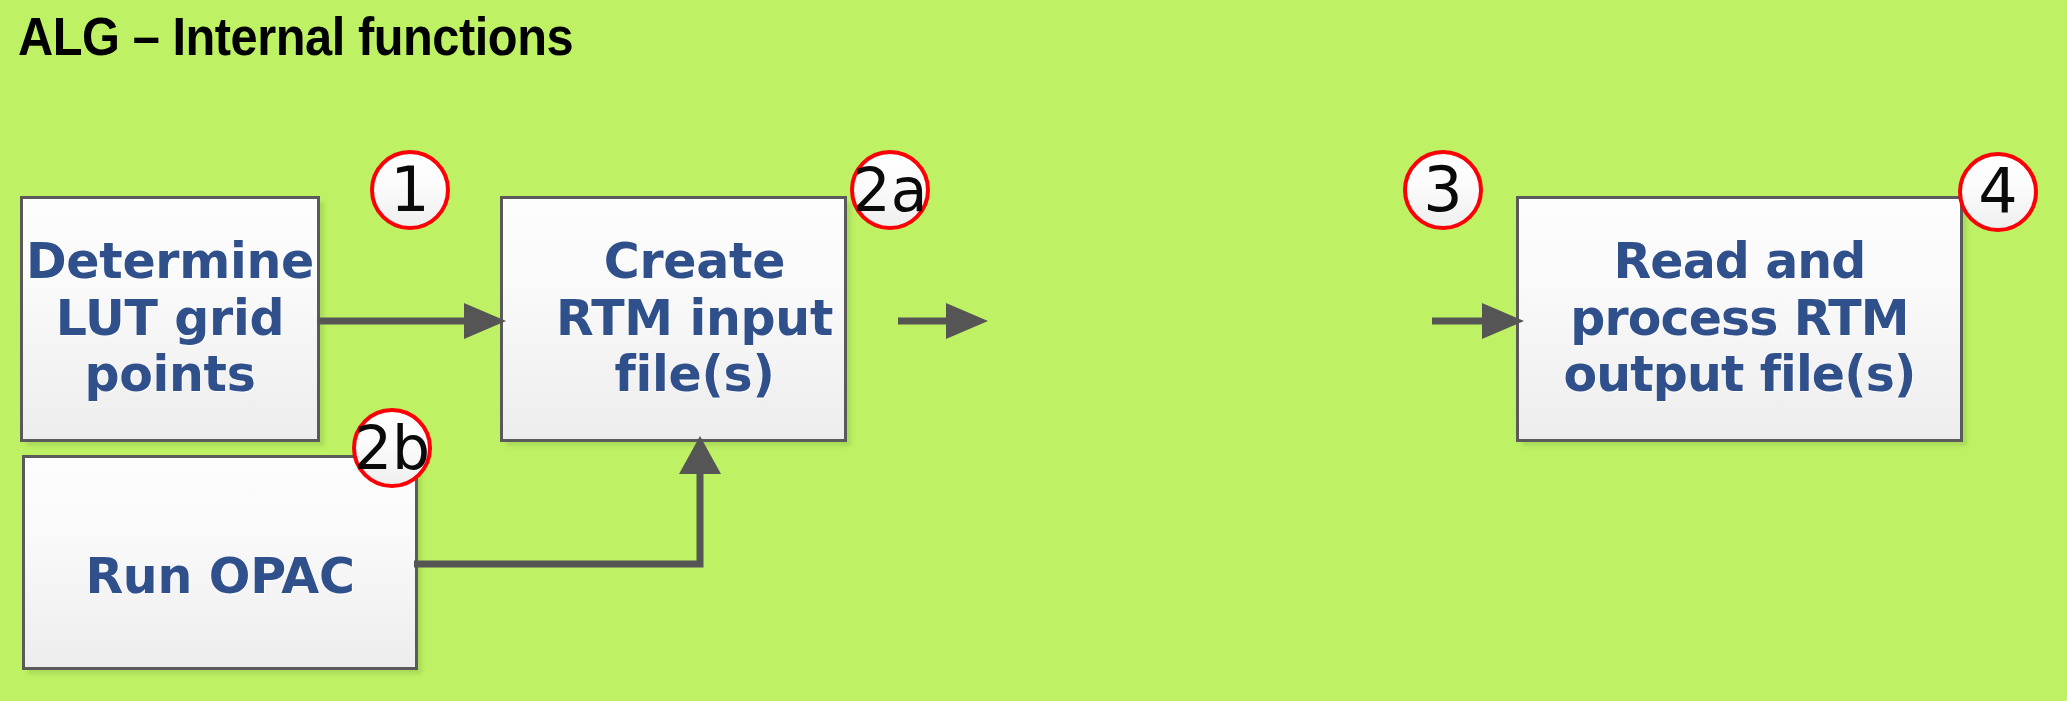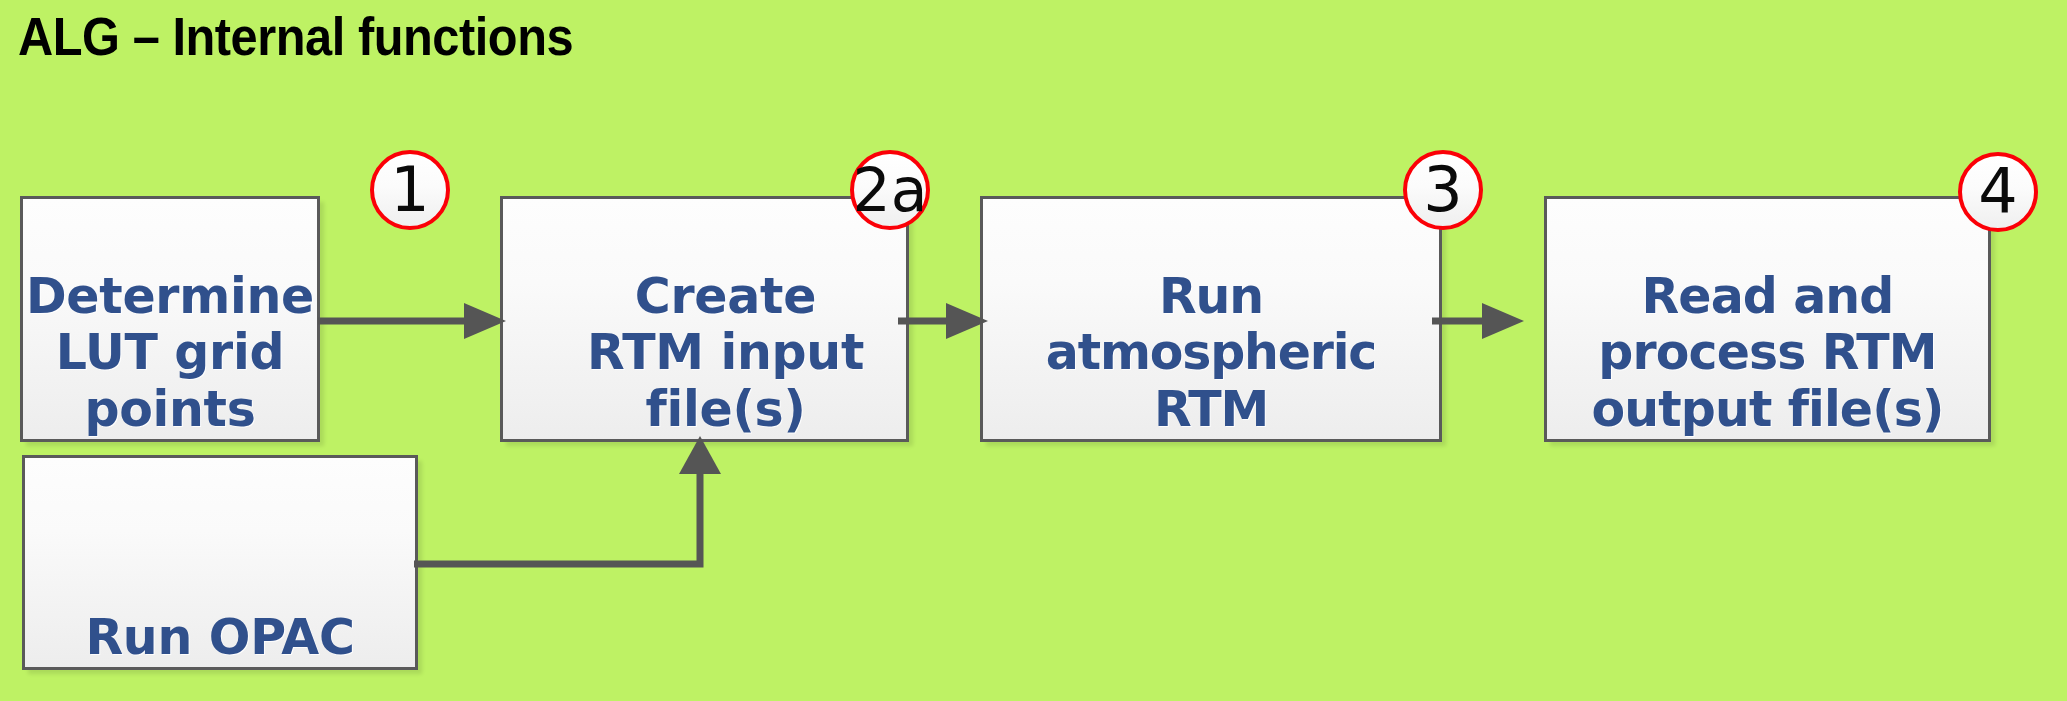--- a/index.html
+++ b/index.html
@@ -45,7 +45,7 @@
     background: linear-gradient(to bottom, #fdfdfd 0%, #fafafa 35%, #f2f2f2 75%, #ededed 100%);
     box-shadow: 5px 5px 4px -1px rgba(0,0,0,0.10);
     display: flex;
-    align-items: flex-end;
+    align-items: center;
     justify-content: center;
   }
   .box-label {

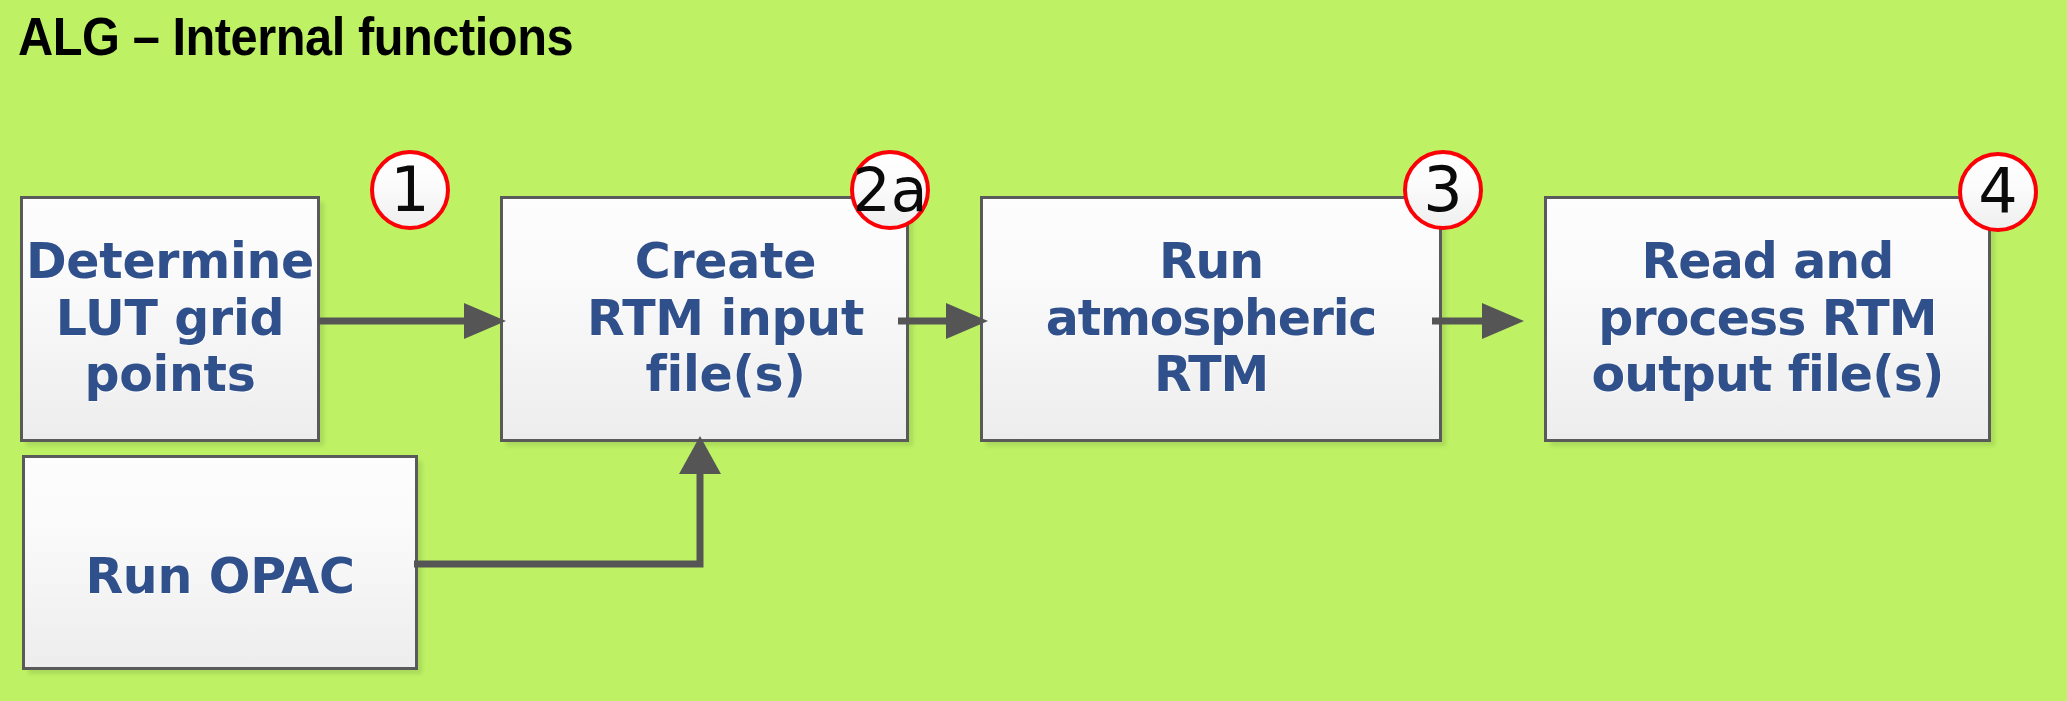--- a/index.html
+++ b/index.html
@@ -63,7 +63,7 @@
   #box-determine { left: 20px;   top: 196px; width: 300px; height: 246px; }
   #box-determine .box-label { font-size: 49px; }
 
-  #box-create    { left: 500px;  top: 196px; width: 409px; height: 246px; padding-left: 42px; }
+  #box-create    { left: 500px;  top: 196px; width: 347px; height: 246px; padding-left: 42px; }
   #box-create .box-label { font-size: 49px; }
 
   #box-runrtm    { left: 980px;  top: 196px; width: 462px; height: 246px; }

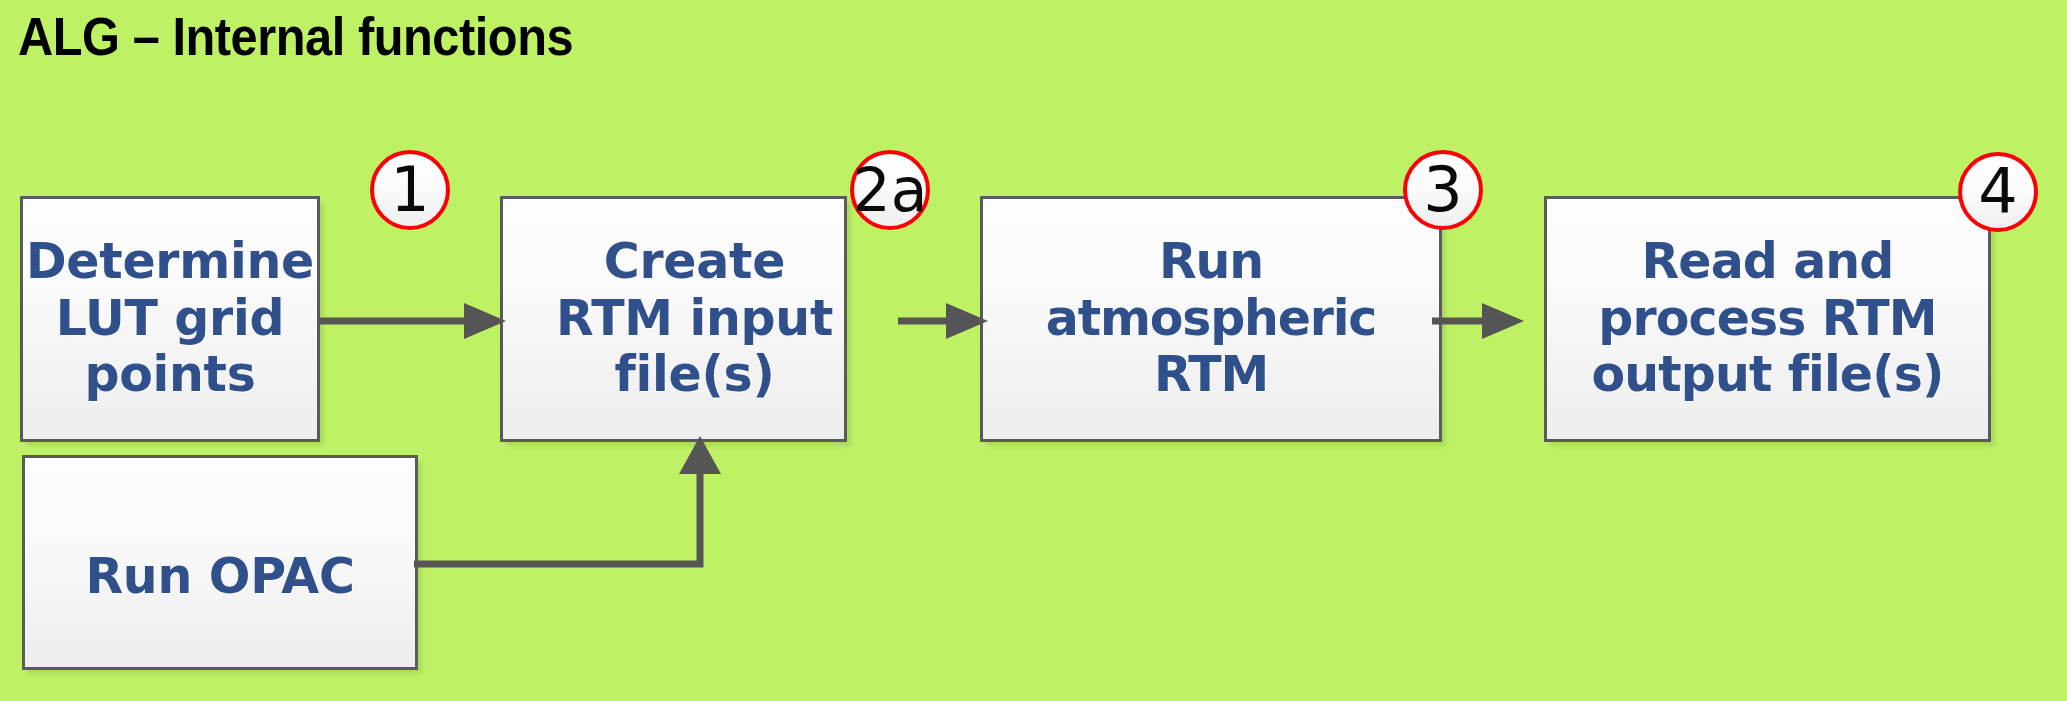--- a/index.html
+++ b/index.html
@@ -154,11 +154,6 @@
 file(s)</div>
   </div>
 
-  <div class="box" id="box-runrtm">
-    <div class="box-label">Run
-atmospheric
-RTM</div>
-  </div>
 
   <div class="box" id="box-readproc">
     <div class="box-label">Read and

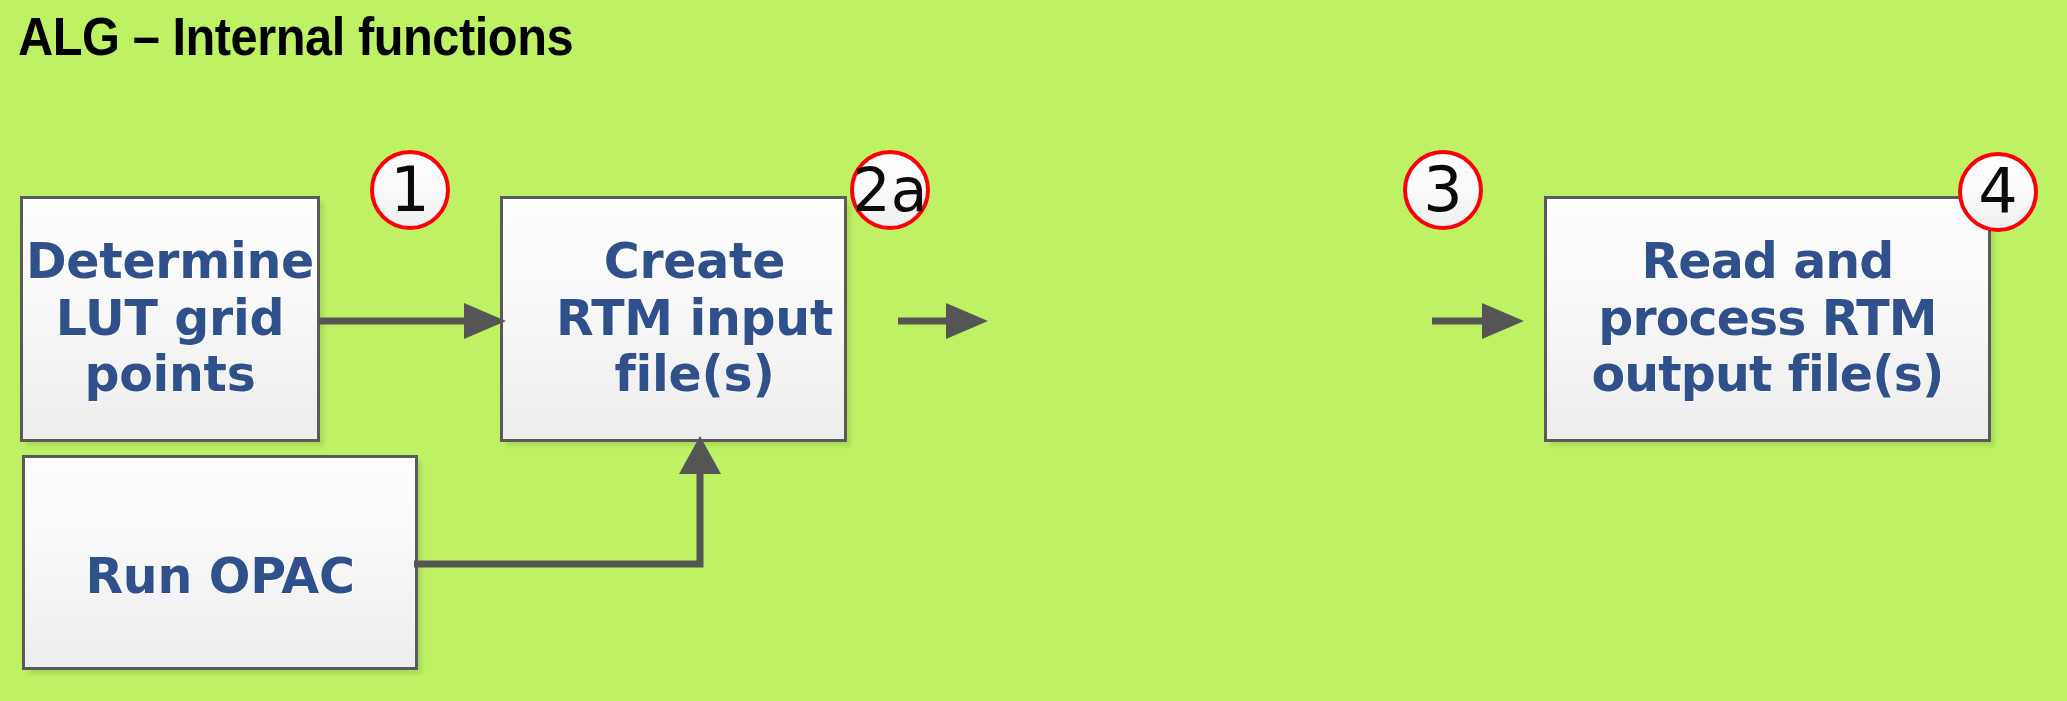--- a/index.html
+++ b/index.html
@@ -69,7 +69,7 @@
   #box-runrtm    { left: 980px;  top: 196px; width: 462px; height: 246px; }
   #box-runrtm .box-label { font-size: 49px; letter-spacing: -1.2px; }
 
-  #box-readproc  { left: 1516px; top: 196px; width: 447px; height: 246px; margin-left: 28px; }
+  #box-readproc  { left: 1516px; top: 196px; width: 447px; height: 246px; }
   #box-readproc .box-label { font-size: 49px; letter-spacing: -0.9px; }
 
   #box-opac      { left: 22px;   top: 455px; width: 396px; height: 215px; }

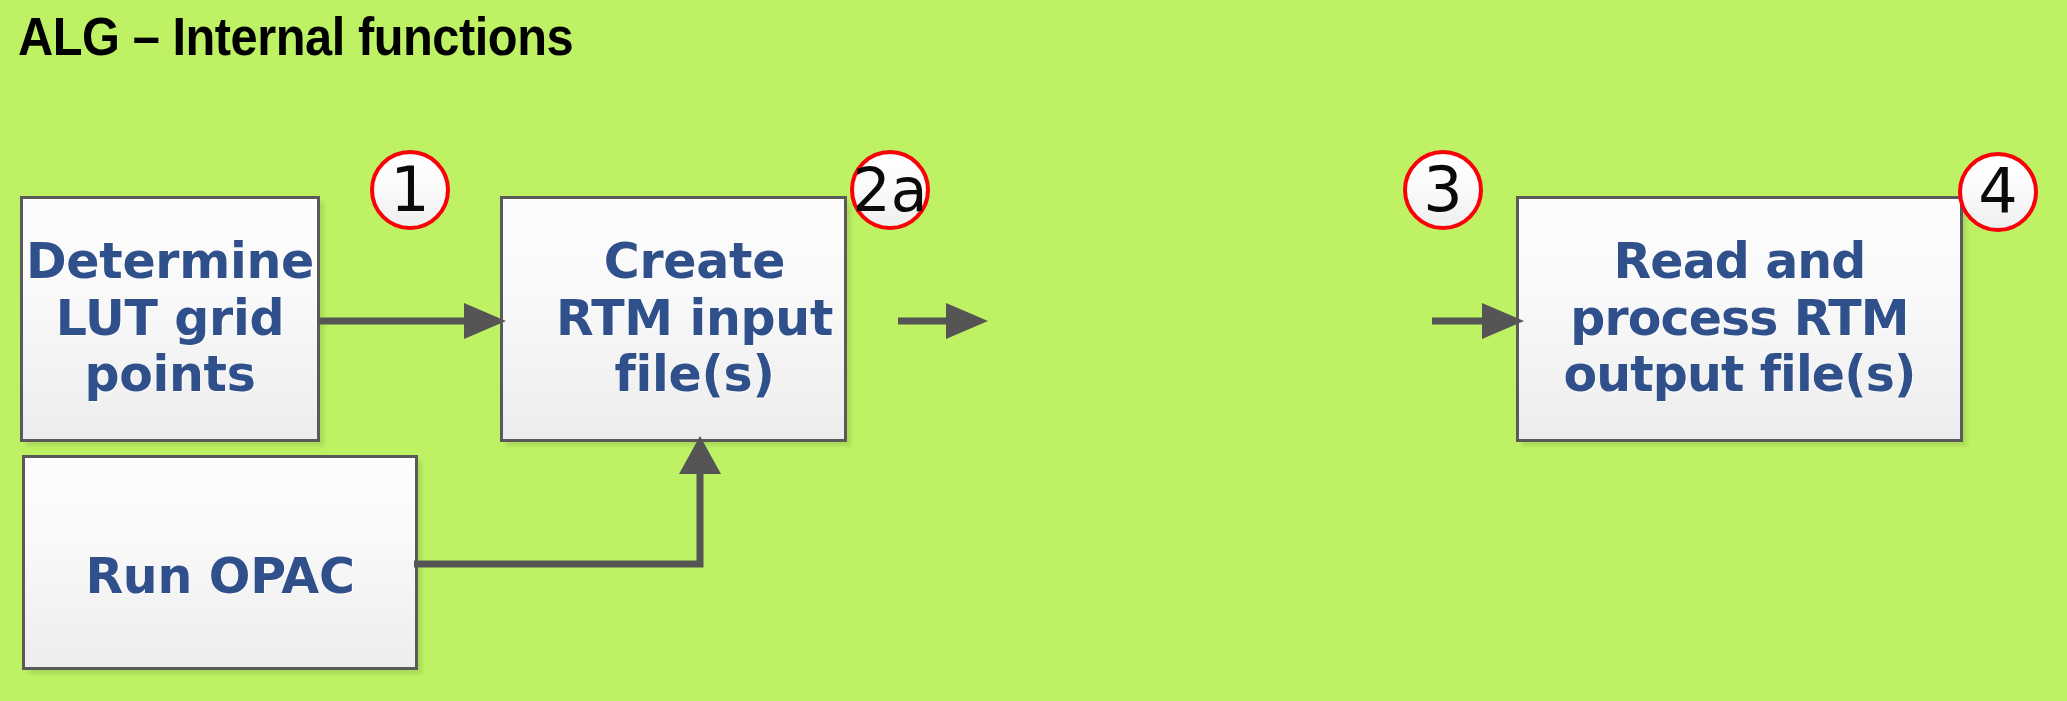--- a/index.html
+++ b/index.html
@@ -181,6 +181,9 @@
     <span class="badge-num">4</span>
   </div>
 
+  <div class="badge" id="badge-2b">
+    <span class="badge-num">2b</span>
+  </div>
 
 </div>
 

